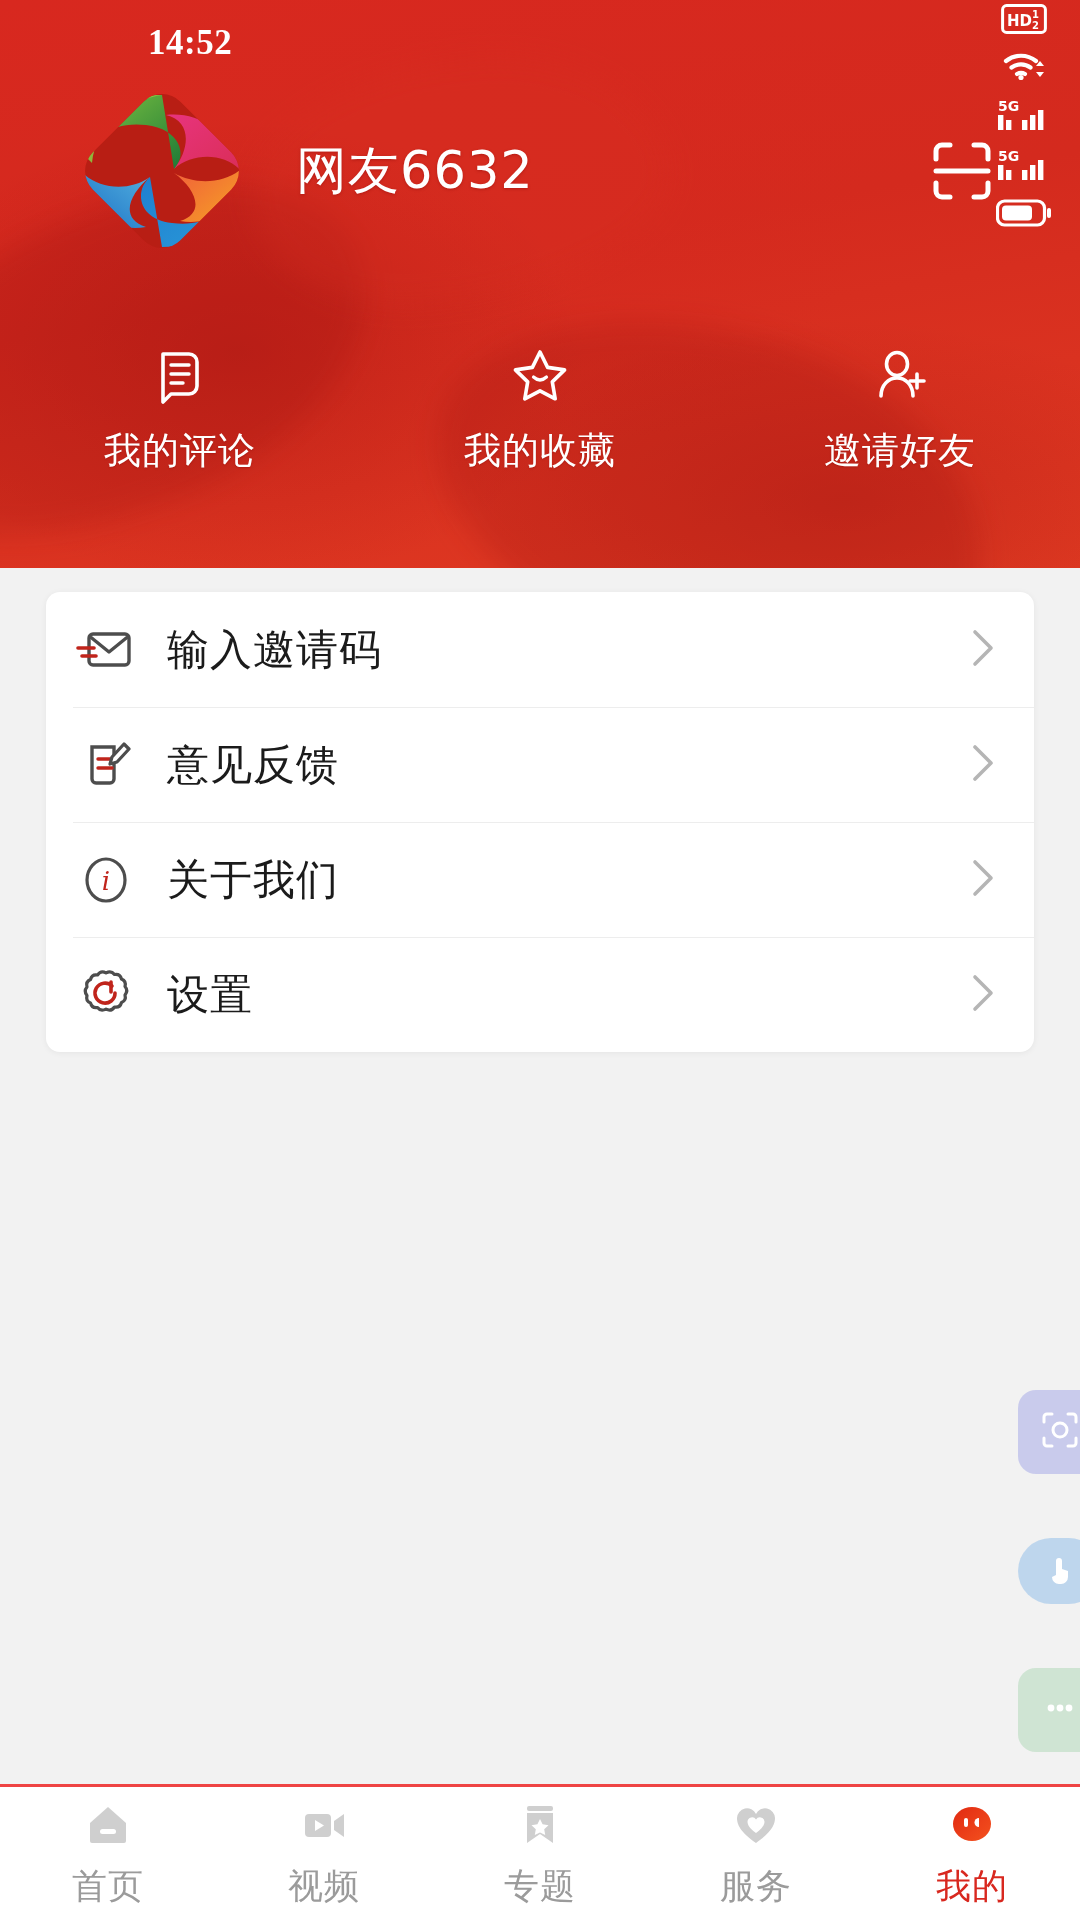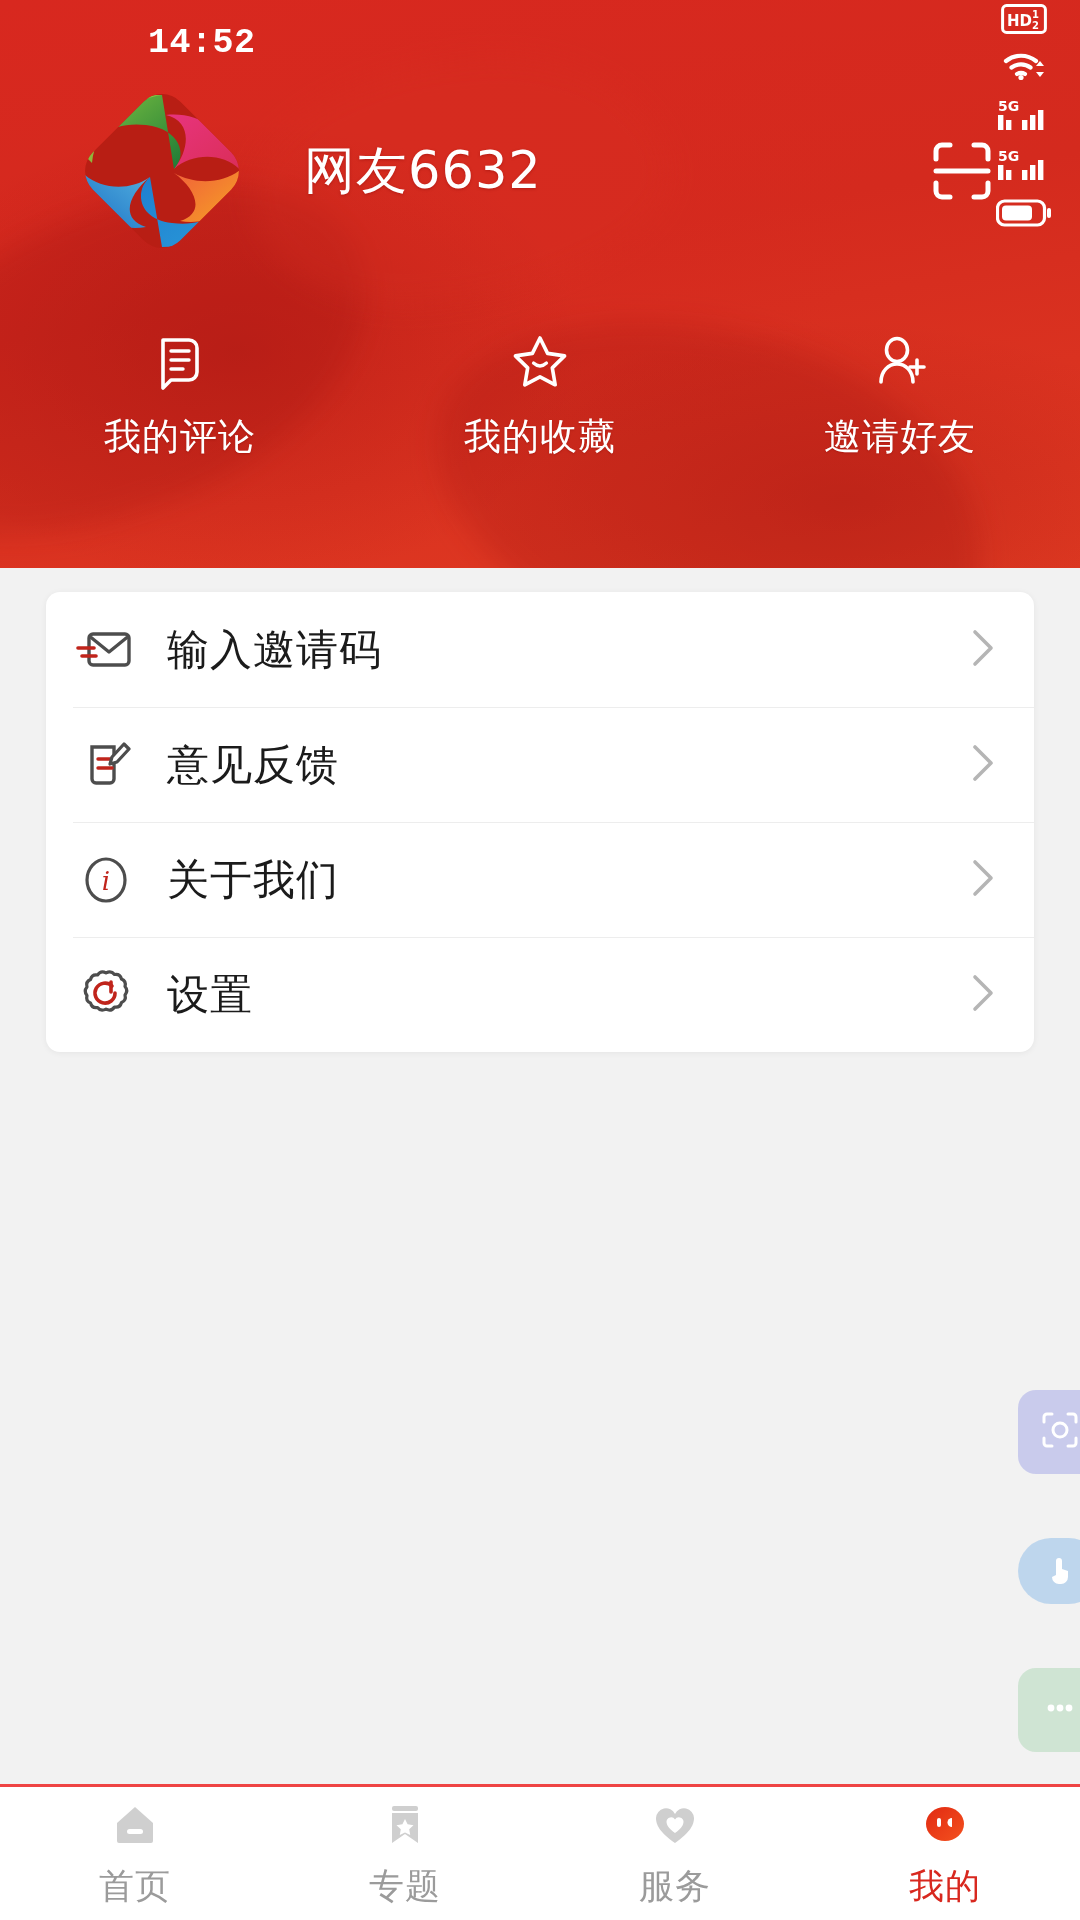--- a/index.html
+++ b/index.html
@@ -38,7 +38,7 @@
   }
   .sb-time {
     margin-left:148px; font-size:35px; font-weight:700; letter-spacing:.5px;
-    font-family:Liberation Mono, monospace;
+    font-family:Liberation Serif, serif;
   }
   .sb-icons {
     margin-left:auto; margin-right:28px; display:flex; align-items:center; gap:16px;flex-direction:column;

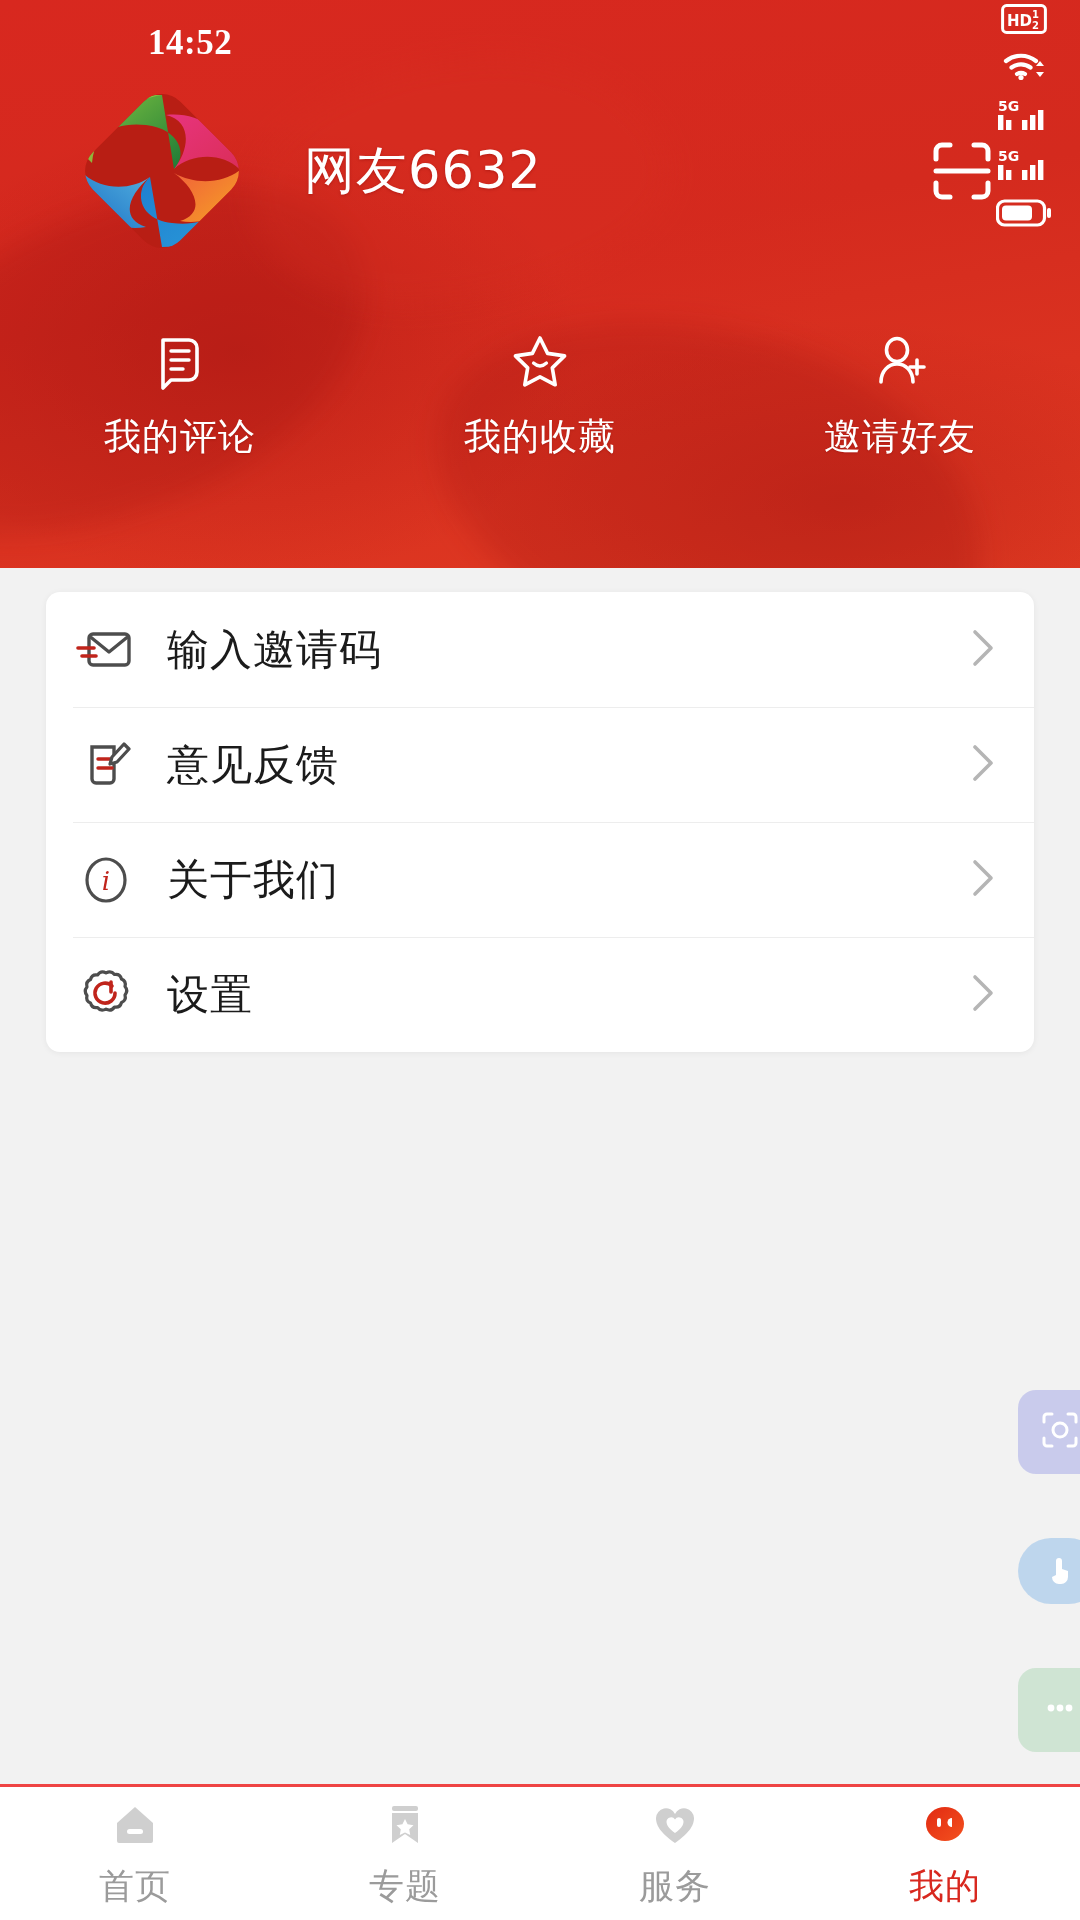--- a/index.html
+++ b/index.html
@@ -48,7 +48,7 @@
   
   .idrow {
     position:absolute; left:0; top:96px; width:1080px; height:150px;
-    display:flex; align-items:center; z-index:5;gap:8px;
+    display:flex; align-items:center; z-index:5;
   }
   .logo { margin-left:62px; width:200px; height:160px; position:relative; }
   .username {

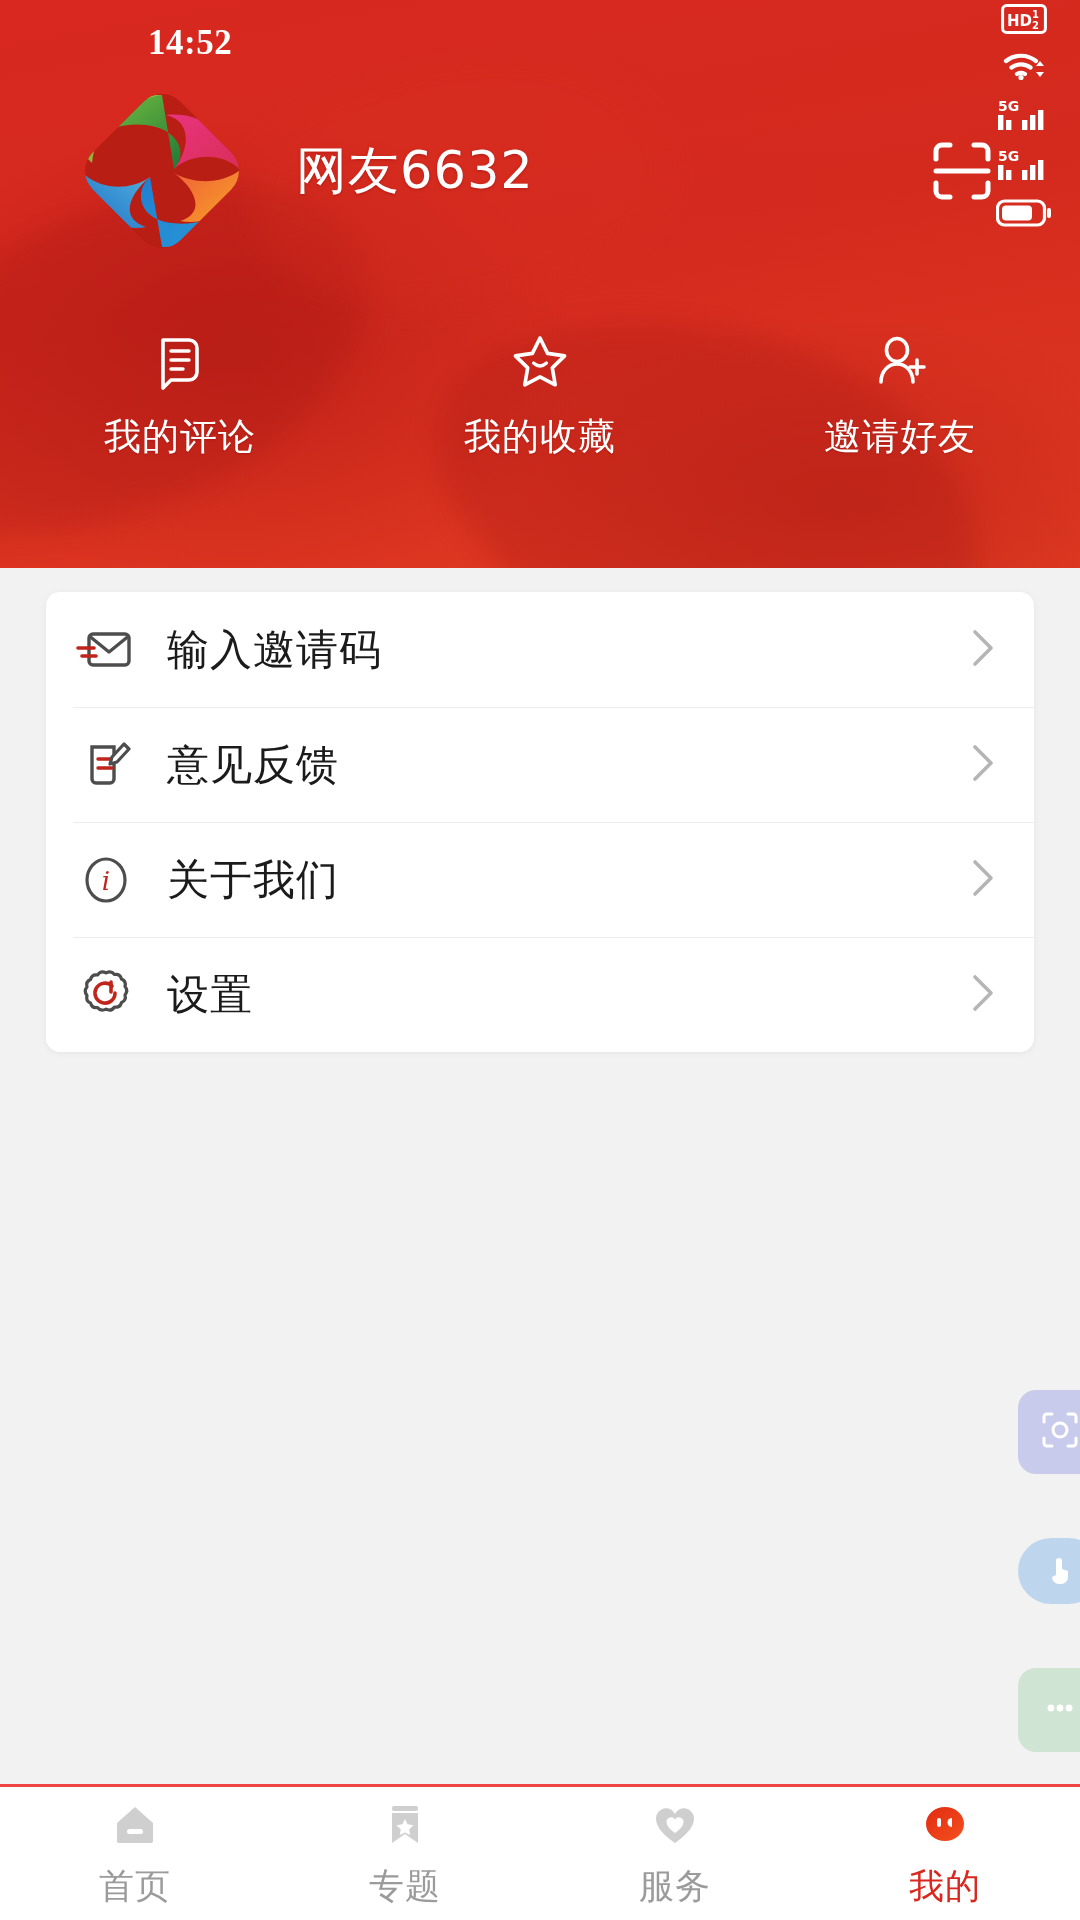--- a/index.html
+++ b/index.html
@@ -68,7 +68,7 @@
   }
   .qitem {
     flex:1; display:flex; flex-direction:column; align-items:center;
-    justify-content:flex-start; gap:20px;
+    justify-content:center; gap:20px;
   }
   .qicon { height:62px; display:flex; align-items:center; justify-content:center; }
   .qlabel {

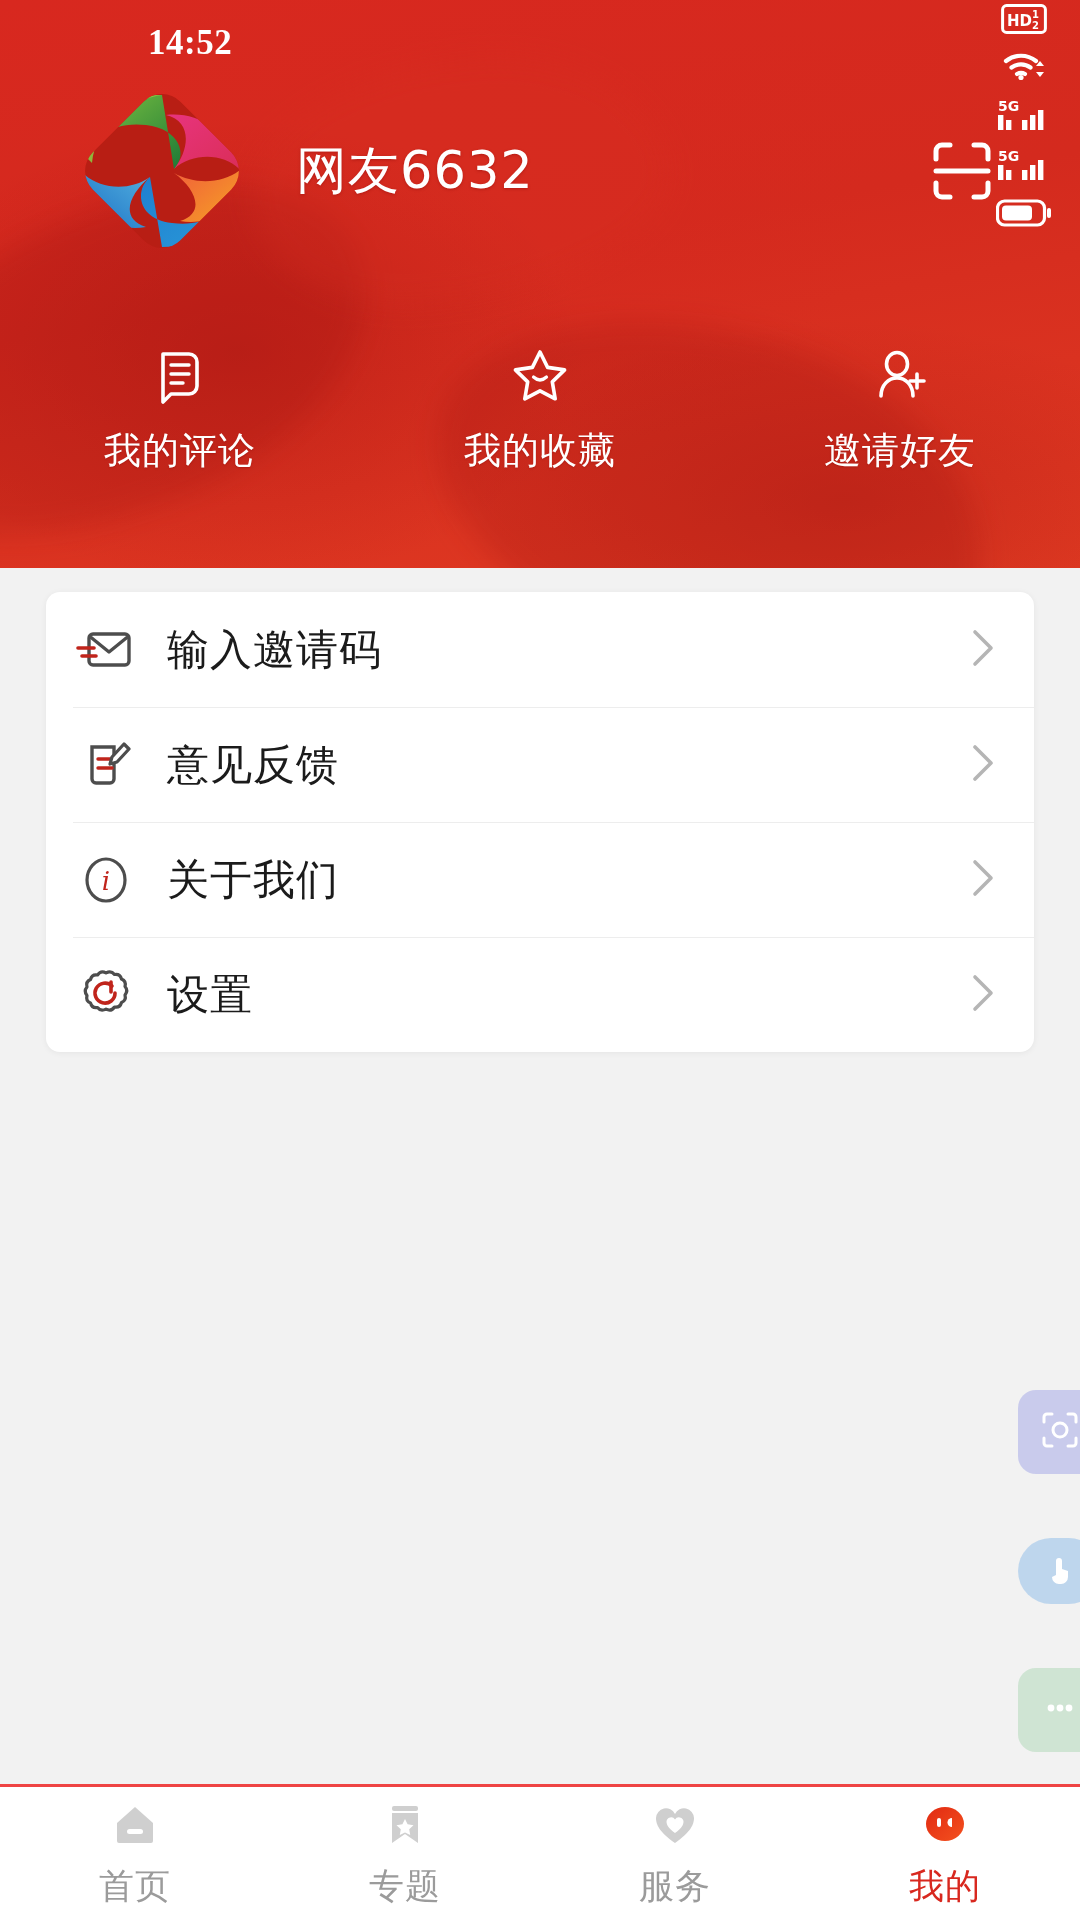--- a/index.html
+++ b/index.html
@@ -429,6 +429,16 @@
     <span class="tlabel">首页</span>
   </div>
 
+  <div class="tab">
+    <span class="ticon">
+      <svg width="52" height="52" viewBox="0 0 52 52">
+        <rect x="7" y="15" width="26" height="23" rx="4" fill="#cfcfcf"></rect>
+        <path d="M36 22 L46 15 v23 l-10-7 Z" fill="#cfcfcf"></path>
+        <path d="M17 21 l9 5.5 -9 5.5 Z" fill="#fff"></path>
+      </svg>
+    </span>
+    <span class="tlabel">视频</span>
+  </div>
 
   <div class="tab">
     <span class="ticon">

